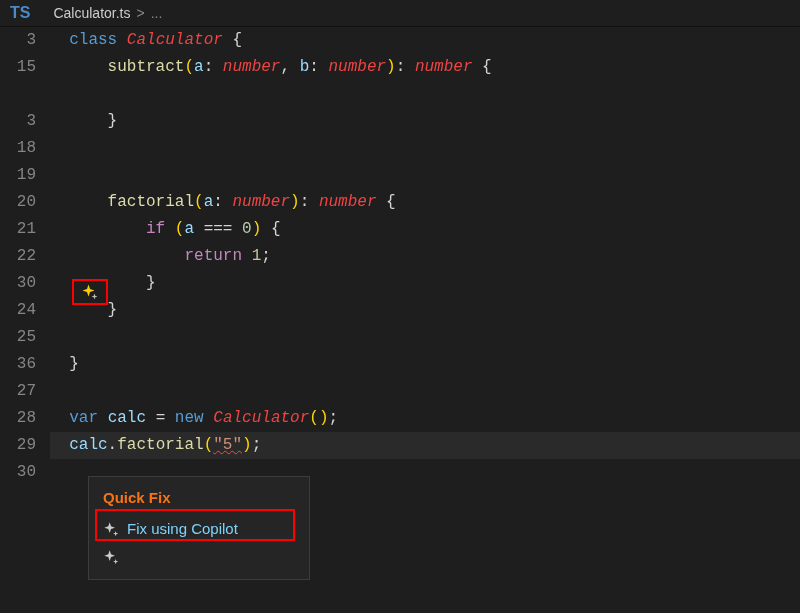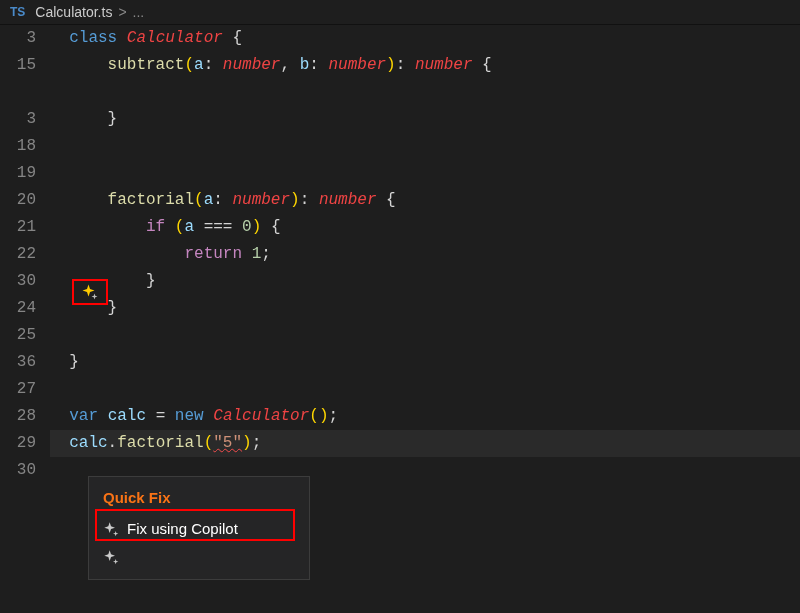--- a/index.html
+++ b/index.html
@@ -25,8 +25,8 @@
   .breadcrumb .ts-icon {
     color: #4a8ac9;
     font-weight: bold;
-    font-size: 12px;
-    margin-right: 10px;
+    font-size: 16px;
+    margin-right: 23px;
   }
   .breadcrumb .file { color: #ccc; }
   .breadcrumb .sep { margin: 0 6px; color: #888; }

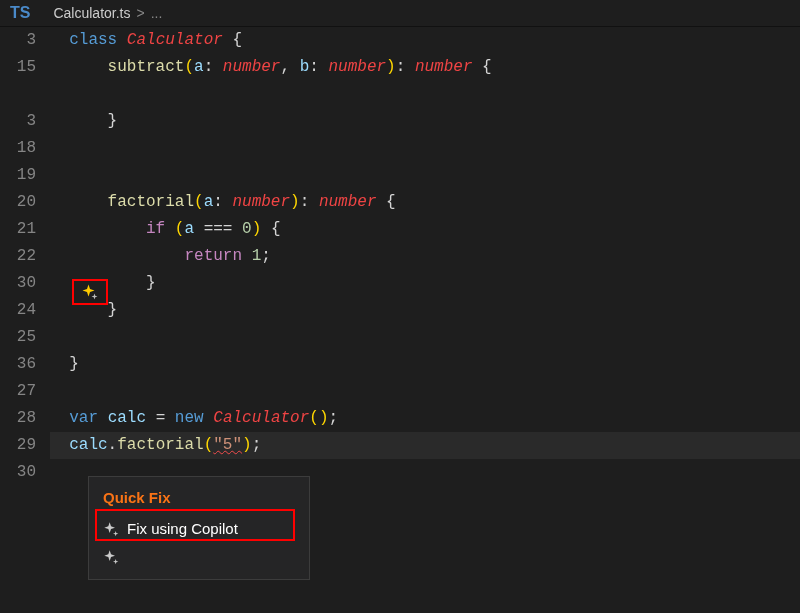--- a/index.html
+++ b/index.html
@@ -113,7 +113,7 @@
     display: flex;
     align-items: center;
     padding: 6px 14px;
-    color: #ffffff;
+    color: #7dd3fc;
     cursor: pointer;
   }
   .quickfix .item svg { width: 16px; height: 16px; margin-right: 8px; }

